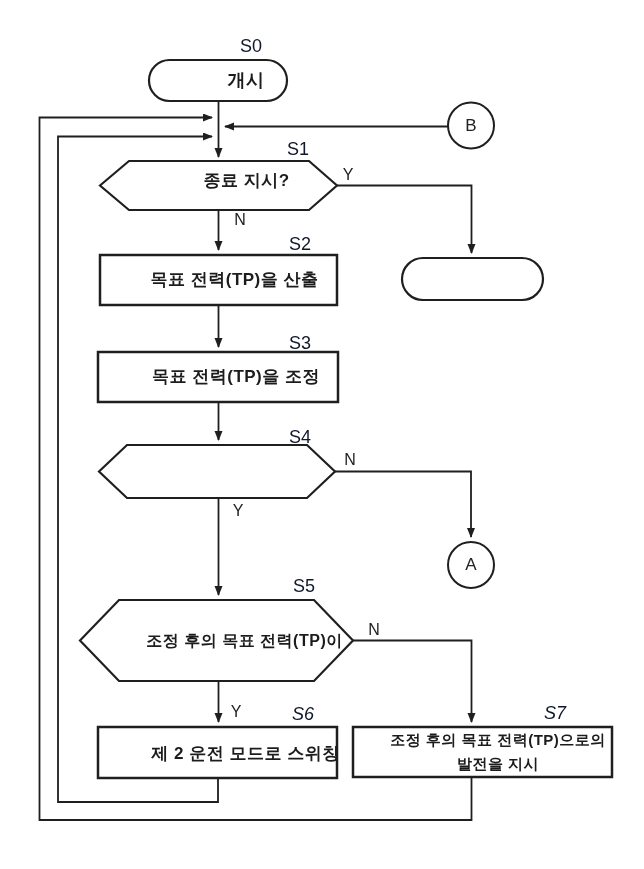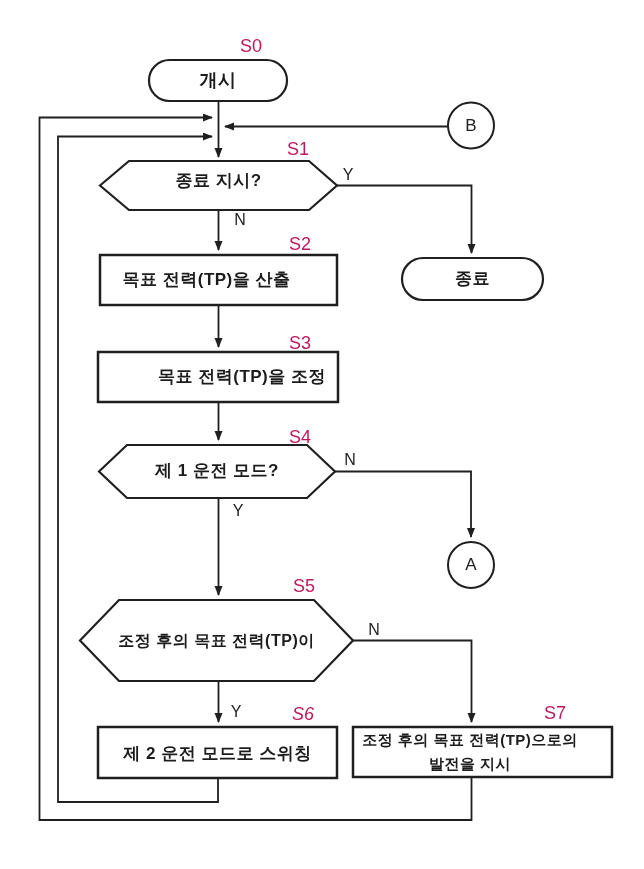--- a/index.html
+++ b/index.html
@@ -16,7 +16,7 @@
   .overlay { position: absolute; display: flex; align-items: center; justify-content: center; text-align: center; }
   .node-label { font-weight: bold; font-size: 17px; letter-spacing: 0.5px; line-height: 1.2; }
   .node-label.small { font-size: 16px; line-height: 25px; font-weight: bold; }
-  .step-tag { font-size: 18px; font-weight: normal; color: #be185d; }
+  .step-tag { font-size: 18px; font-weight: normal; color: #0f172a; }
   .branch-label { font-size: 16px; font-weight: normal; color: #222; }
   .connector-letter { font-size: 17px; font-weight: normal; color: #222; }
 </style>

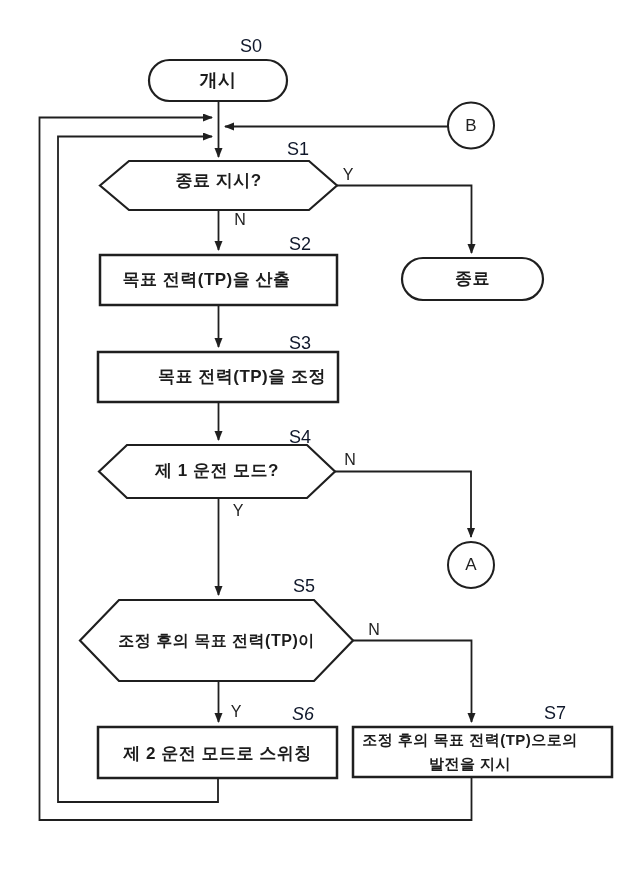--- a/index.html
+++ b/index.html
@@ -14,7 +14,7 @@
   }
   #wires { position: absolute; left: 0; top: 0; }
   .overlay { position: absolute; display: flex; align-items: center; justify-content: center; text-align: center; }
-  .node-label { font-weight: bold; font-size: 17px; letter-spacing: 0.5px; line-height: 1.2; }
+  .node-label { font-weight: bold; font-size: 17px; letter-spacing: 0.5px; line-height: 1.2; padding-left: 28px; }
   .node-label.small { font-size: 16px; line-height: 25px; font-weight: bold; }
   .step-tag { font-size: 18px; font-weight: normal; color: #0f172a; }
   .branch-label { font-size: 16px; font-weight: normal; color: #222; }

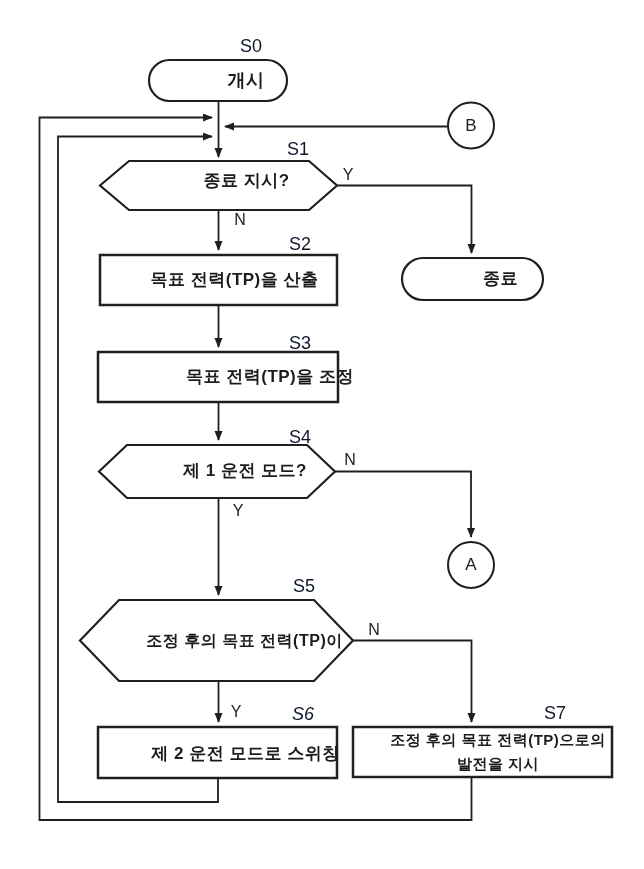--- a/index.html
+++ b/index.html
@@ -75,7 +75,6 @@
   <div class="overlay connector-letter" style="left:448px; top:103px; width:46px; height:46px;">B</div>
   <div class="overlay node-label" style="left:100px; top:161px; width:237px; height:41px;">종료 지시?</div>
   <div class="overlay node-label" style="left:88px; top:255px; width:237px; height:50px;">목표 전력(TP)을 산출</div>
-  <div class="overlay node-label" style="left:402px; top:258px; width:141px; height:42px;">종료</div>
   <div class="overlay node-label" style="left:98px; top:352px; width:220px; height:50px;margin-left:34px;">목표 전력(TP)을 조정</div>
   <div class="overlay node-label" style="left:99px; top:445px; width:236px; height:53px;">제 1 운전 모드?</div>
   <div class="overlay connector-letter" style="left:448px; top:542px; width:46px; height:46px;">A</div>

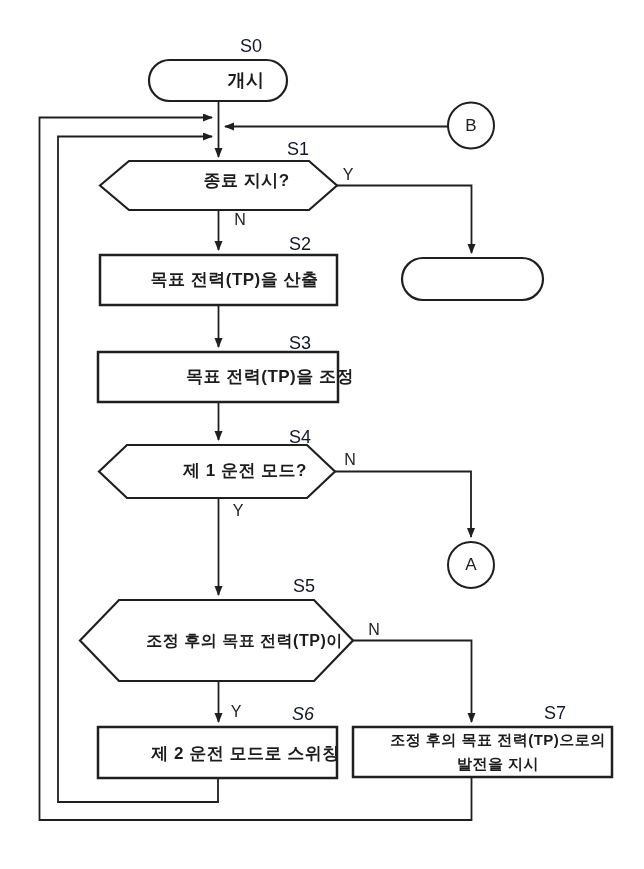--- a/index.html
+++ b/index.html
@@ -75,7 +75,7 @@
   <div class="overlay connector-letter" style="left:448px; top:103px; width:46px; height:46px;">B</div>
   <div class="overlay node-label" style="left:100px; top:161px; width:237px; height:41px;">종료 지시?</div>
   <div class="overlay node-label" style="left:88px; top:255px; width:237px; height:50px;">목표 전력(TP)을 산출</div>
-  <div class="overlay node-label" style="left:98px; top:352px; width:220px; height:50px;margin-left:34px;">목표 전력(TP)을 조정</div>
+  <div class="overlay node-label" style="left:98px; top:352px; width:220px; height:50px;">목표 전력(TP)을 조정</div>
   <div class="overlay node-label" style="left:99px; top:445px; width:236px; height:53px;">제 1 운전 모드?</div>
   <div class="overlay connector-letter" style="left:448px; top:542px; width:46px; height:46px;">A</div>
   <div class="overlay node-label small" style="left:80px; top:600px; width:273px; height:81px; flex-direction:row;">

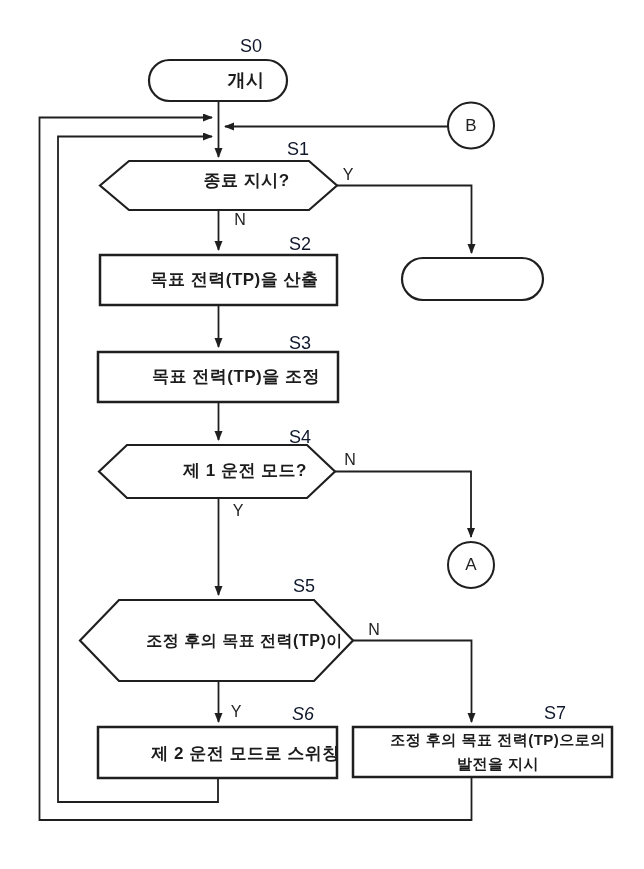--- a/index.html
+++ b/index.html
@@ -76,7 +76,6 @@
   <div class="overlay node-label" style="left:100px; top:161px; width:237px; height:41px;">종료 지시?</div>
   <div class="overlay node-label" style="left:88px; top:255px; width:237px; height:50px;">목표 전력(TP)을 산출</div>
   <div class="overlay node-label" style="left:98px; top:352px; width:220px; height:50px;">목표 전력(TP)을 조정</div>
-  <div class="overlay node-label" style="left:99px; top:445px; width:236px; height:53px;">제 1 운전 모드?</div>
   <div class="overlay connector-letter" style="left:448px; top:542px; width:46px; height:46px;">A</div>
   <div class="overlay node-label small" style="left:80px; top:600px; width:273px; height:81px; flex-direction:row;">
     <div>조정 후의 목표 전력(TP)이</div>

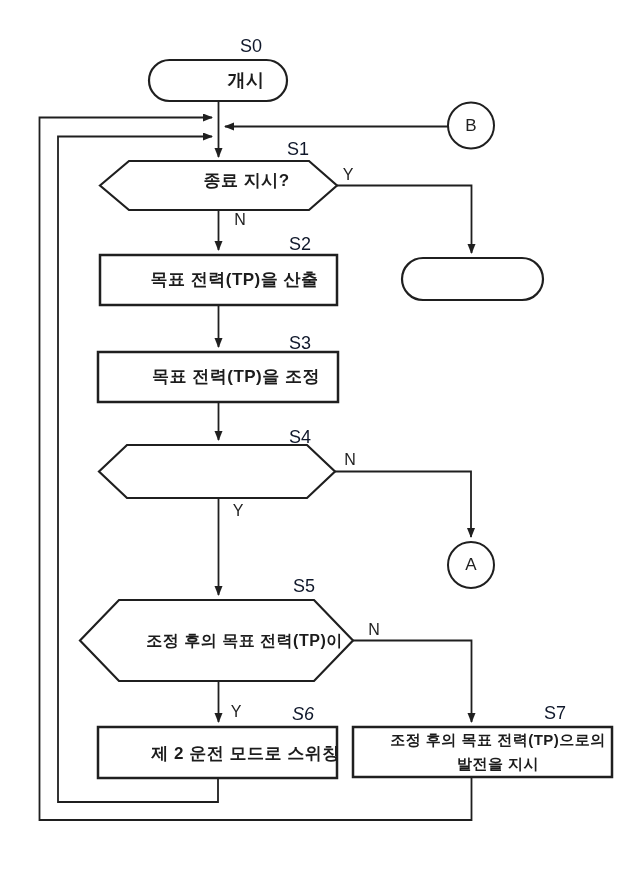--- a/index.html
+++ b/index.html
@@ -69,7 +69,7 @@
   <div class="overlay step-tag" style="left:278px; top:427px; width:44px; height:20px;">S4</div>
   <div class="overlay step-tag" style="left:282px; top:576px; width:44px; height:20px;">S5</div>
   <div class="overlay step-tag" style="left:281px; top:704px; width:44px; height:20px;font-style:italic;">S6</div>
-  <div class="overlay step-tag" style="left:533px; top:703px; width:44px; height:20px;">S7</div>
+  <div class="overlay step-tag" style="left:533px; top:703px; width:44px; height:20px;font-style:italic;">S7</div>
 
   <div class="overlay node-label" style="left:149px; top:60px; width:138px; height:41px; font-size:18px;">개시</div>
   <div class="overlay connector-letter" style="left:448px; top:103px; width:46px; height:46px;">B</div>

